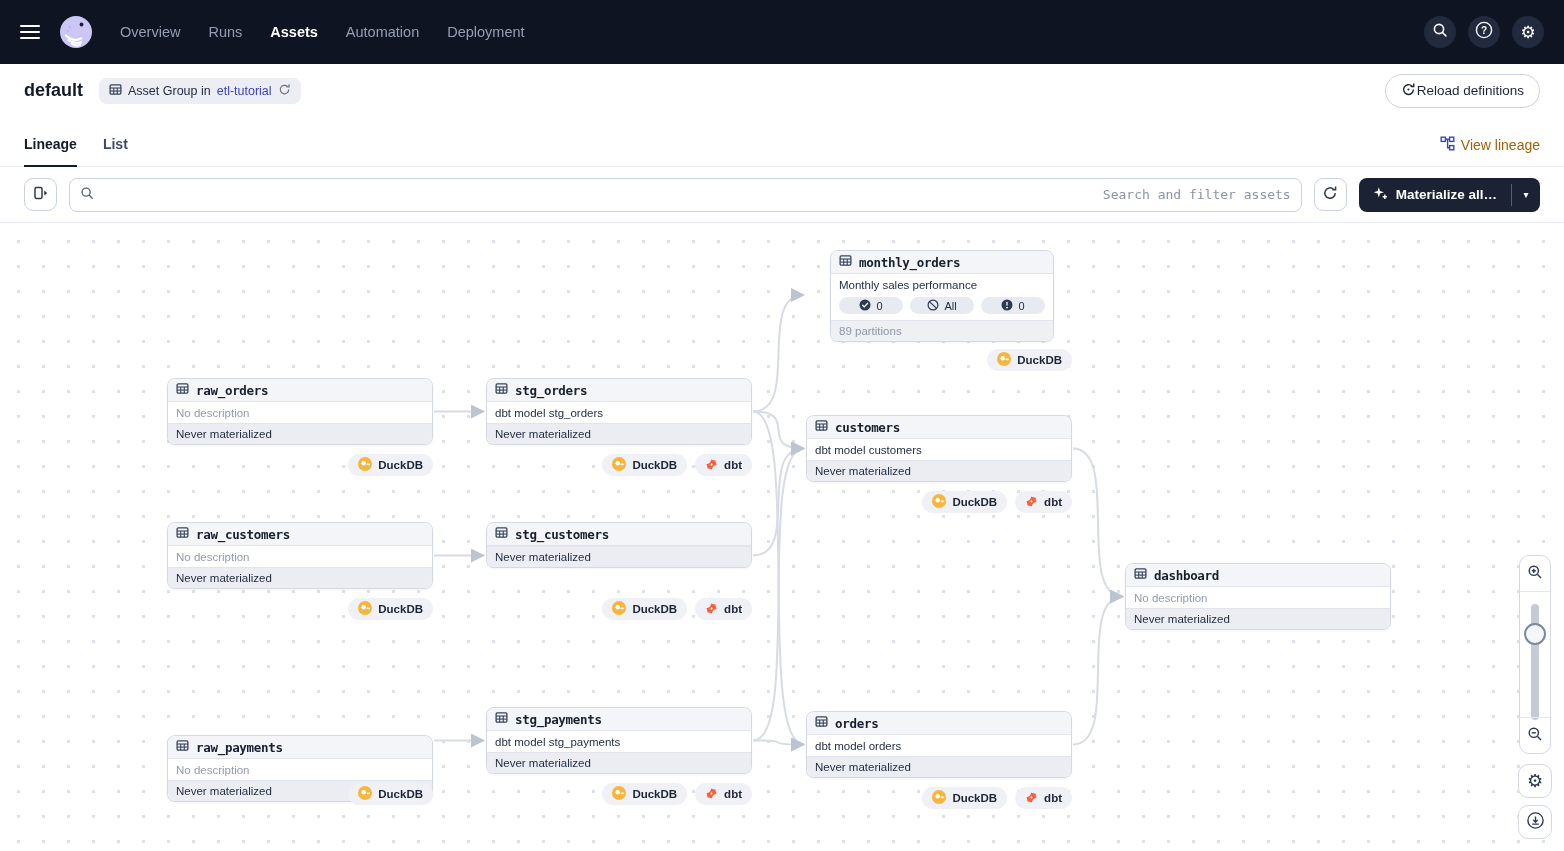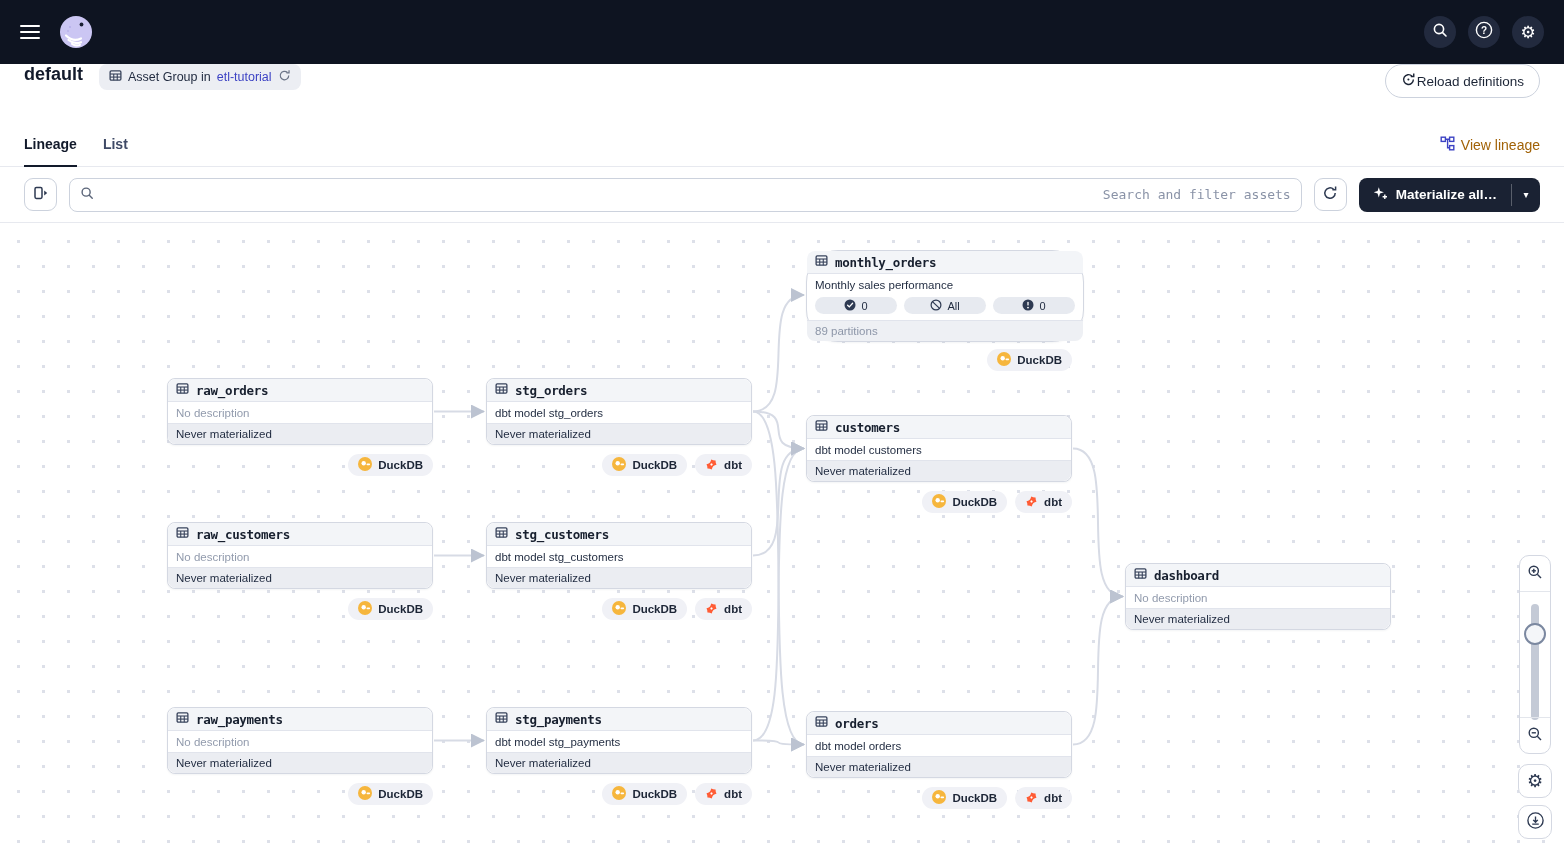--- a/index.html
+++ b/index.html
@@ -111,6 +111,13 @@
       <path d="M10.5 26 q6.5 5 12.5 2.2" stroke="#fff" stroke-width="2.2" fill="none" stroke-linecap="round"></path>
       <path d="M14 29.8 q4.5 2.8 8 1" stroke="#fff" stroke-width="2" fill="none" stroke-linecap="round"></path>
     </svg>
+  </div>
+  <div class="navitems">
+    <span class="navitem">Overview</span>
+    <span class="navitem">Runs</span>
+    <span class="navitem active">Assets</span>
+    <span class="navitem">Automation</span>
+    <span class="navitem">Deployment</span>
   </div>
   <div class="nav-right">
     <div class="nav-iconbtn">

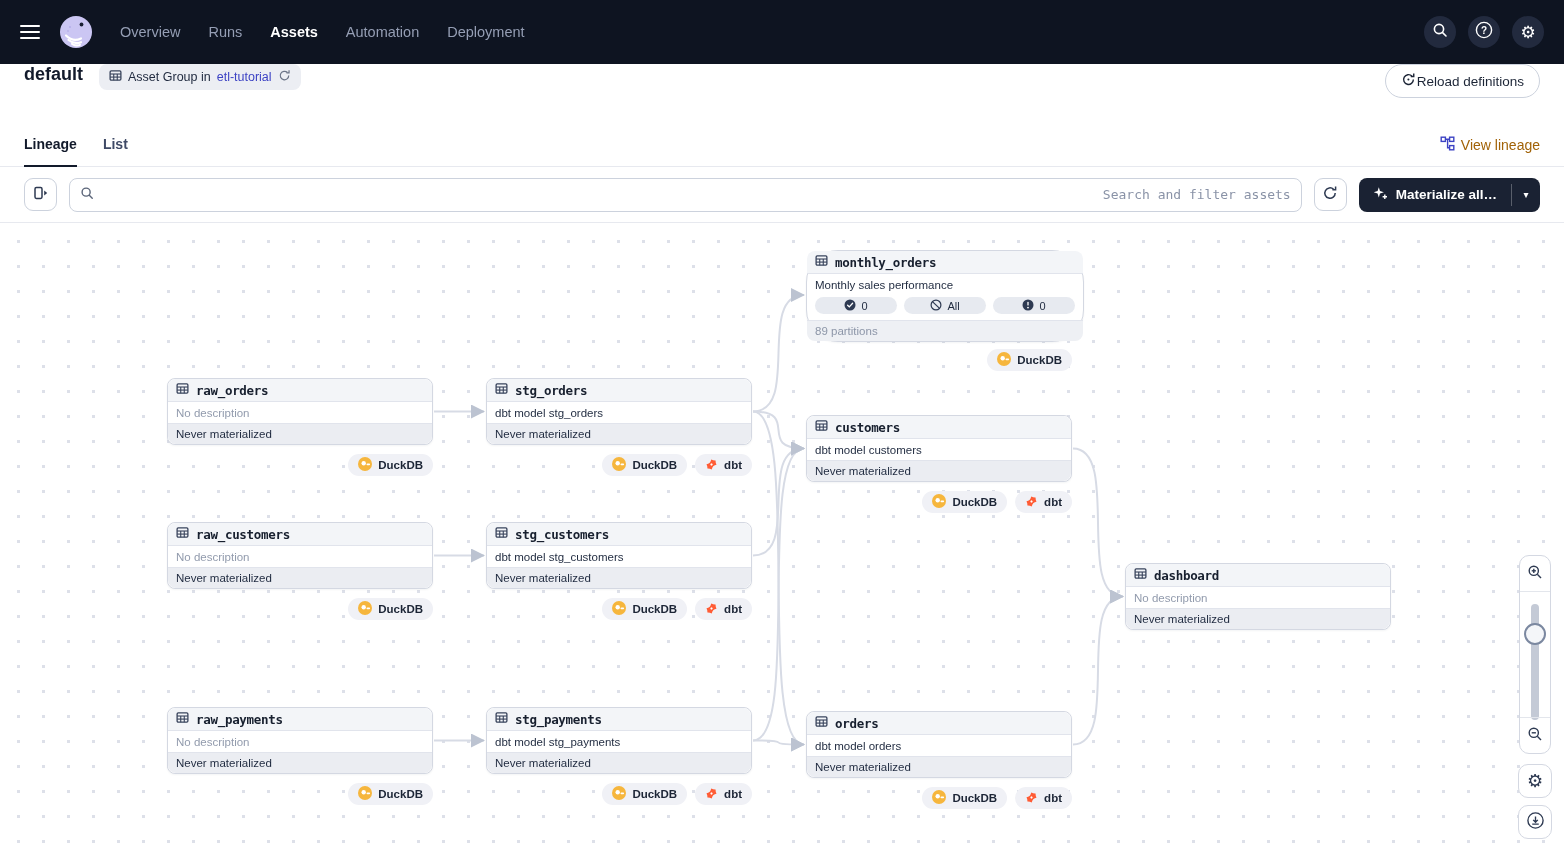--- a/index.html
+++ b/index.html
@@ -20,7 +20,7 @@
   .gear-glyph { color:#fff; font-size:17px; line-height:1; }
 
   
-  .header-row { height:53px; display:flex; align-items:flex-start; padding:0 24px; background:#fff; }
+  .header-row { height:53px; display:flex; align-items:center; padding:0 24px; background:#fff; }
   .page-title { font-size:18px; font-weight:700; color:#121a2b; }
   .group-badge { margin-left:16px; display:flex; align-items:center; gap:6px; background:#eceef3;
     border-radius:8px; padding:5px 10px; font-size:12.5px; color:#232d42; }

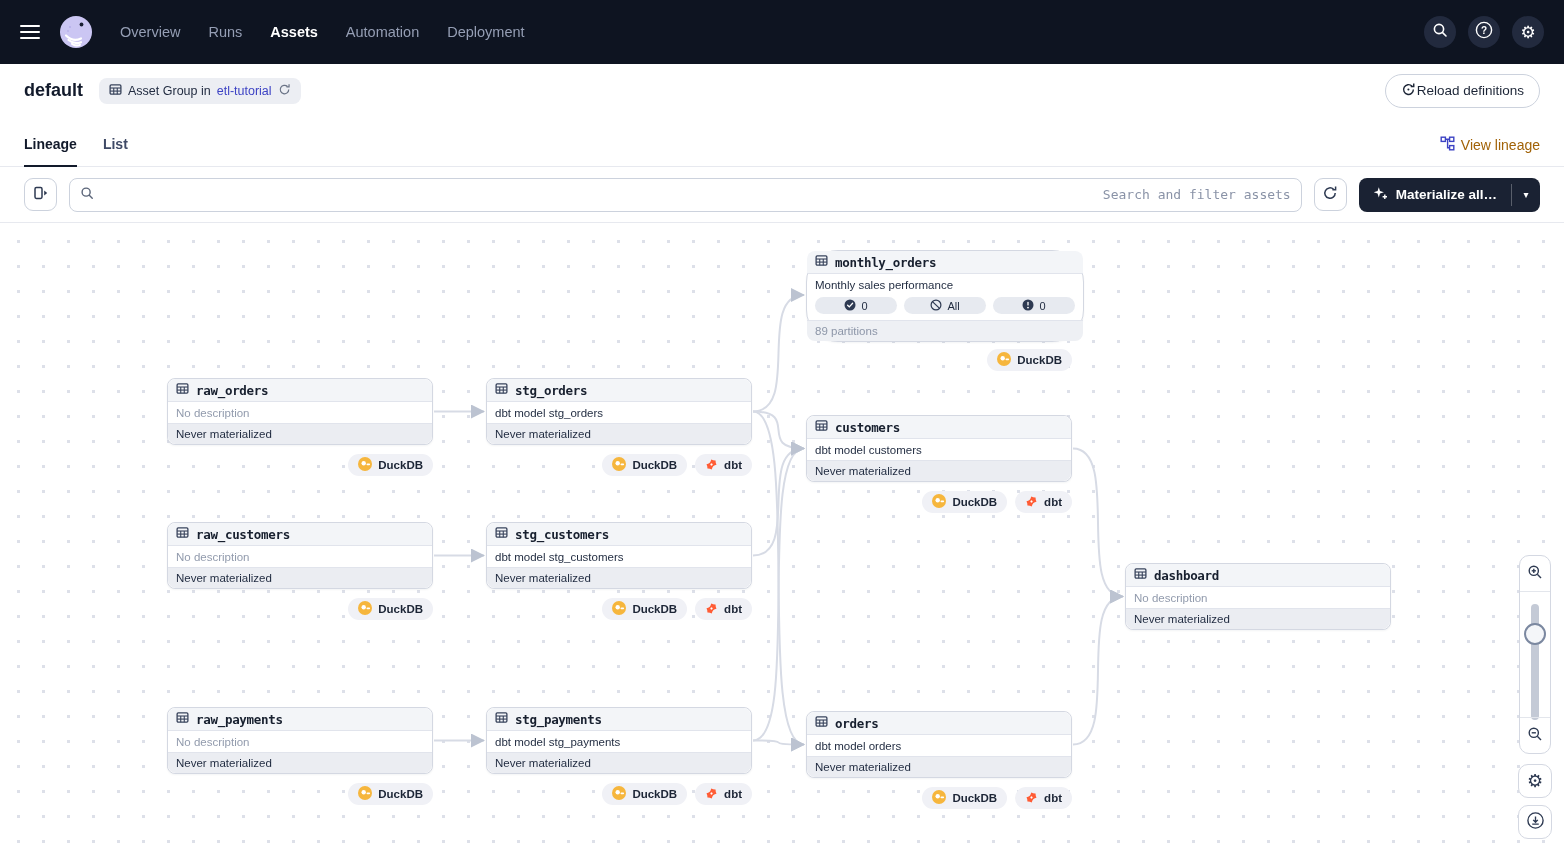--- a/index.html
+++ b/index.html
@@ -256,7 +256,7 @@
       </g>
   </svg>
   <div id="canvas-nodes">
-      <div class="node" style="left: 806px; top: 27px; width: 278px; border-radius: 32px;">
+      <div class="node" style="left: 830px; top: 27px; width: 224px;">
         <div class="node-header">
       <span><svg width="13" height="13" viewBox="0 0 14 14" fill="none">
               <rect x="1.2" y="2" width="11.6" height="10" rx="1.2" stroke="#39445c" stroke-width="1.4"></rect>

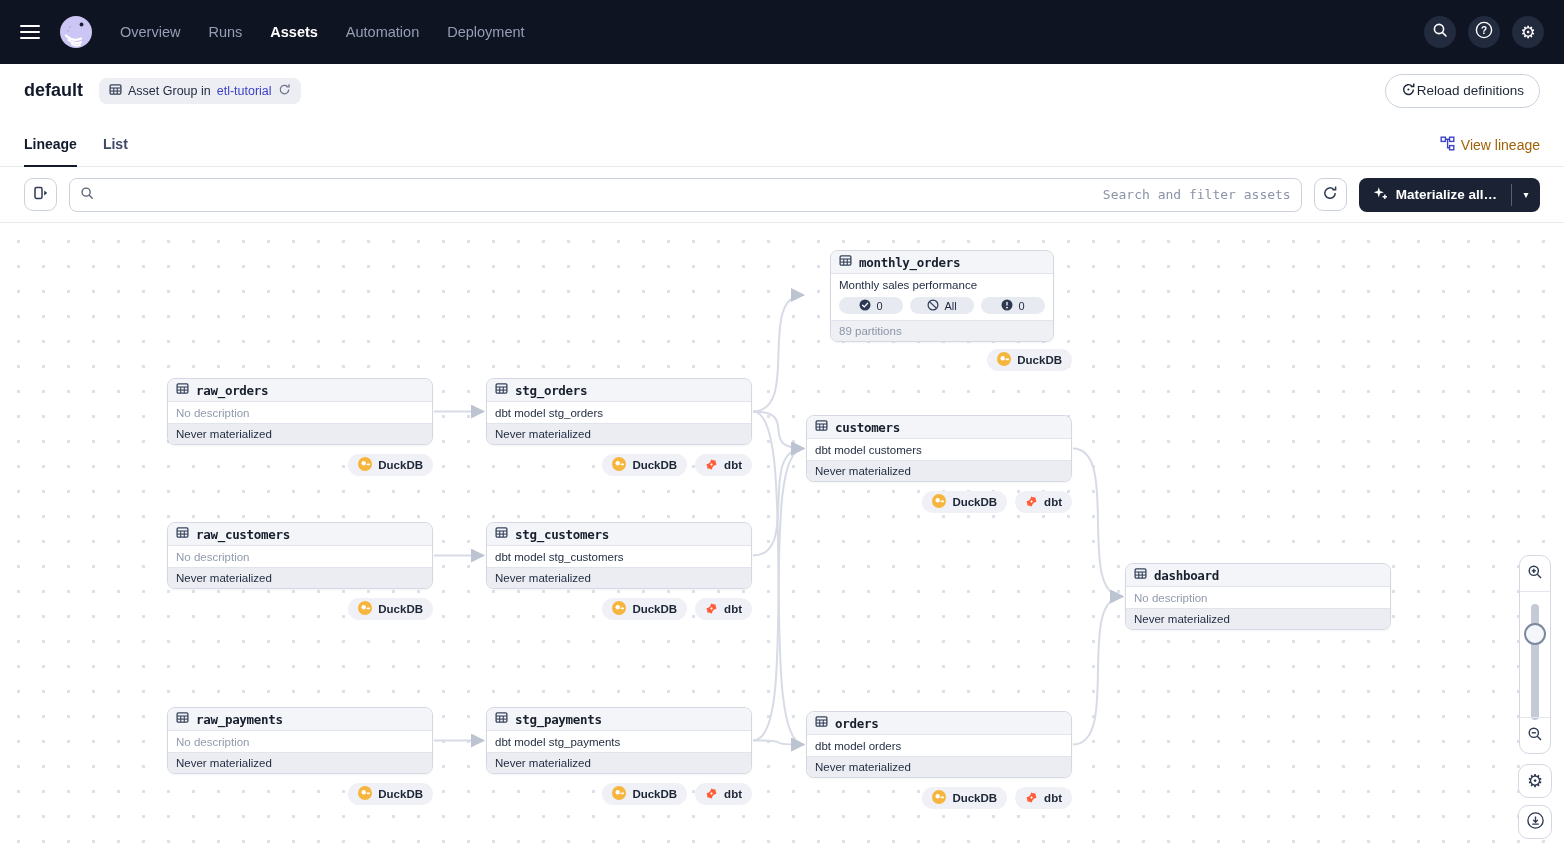--- a/index.html
+++ b/index.html
@@ -429,7 +429,6 @@
             </svg></span>
       <span>stg_customers</span>
         </div>
-    <div class="node-desc ">dbt model stg_customers</div>
         <div class="node-footer ">Never materialized</div>
       </div>
       <div class="tags-row" style="left: 486px; top: 375px; width: 266px;">

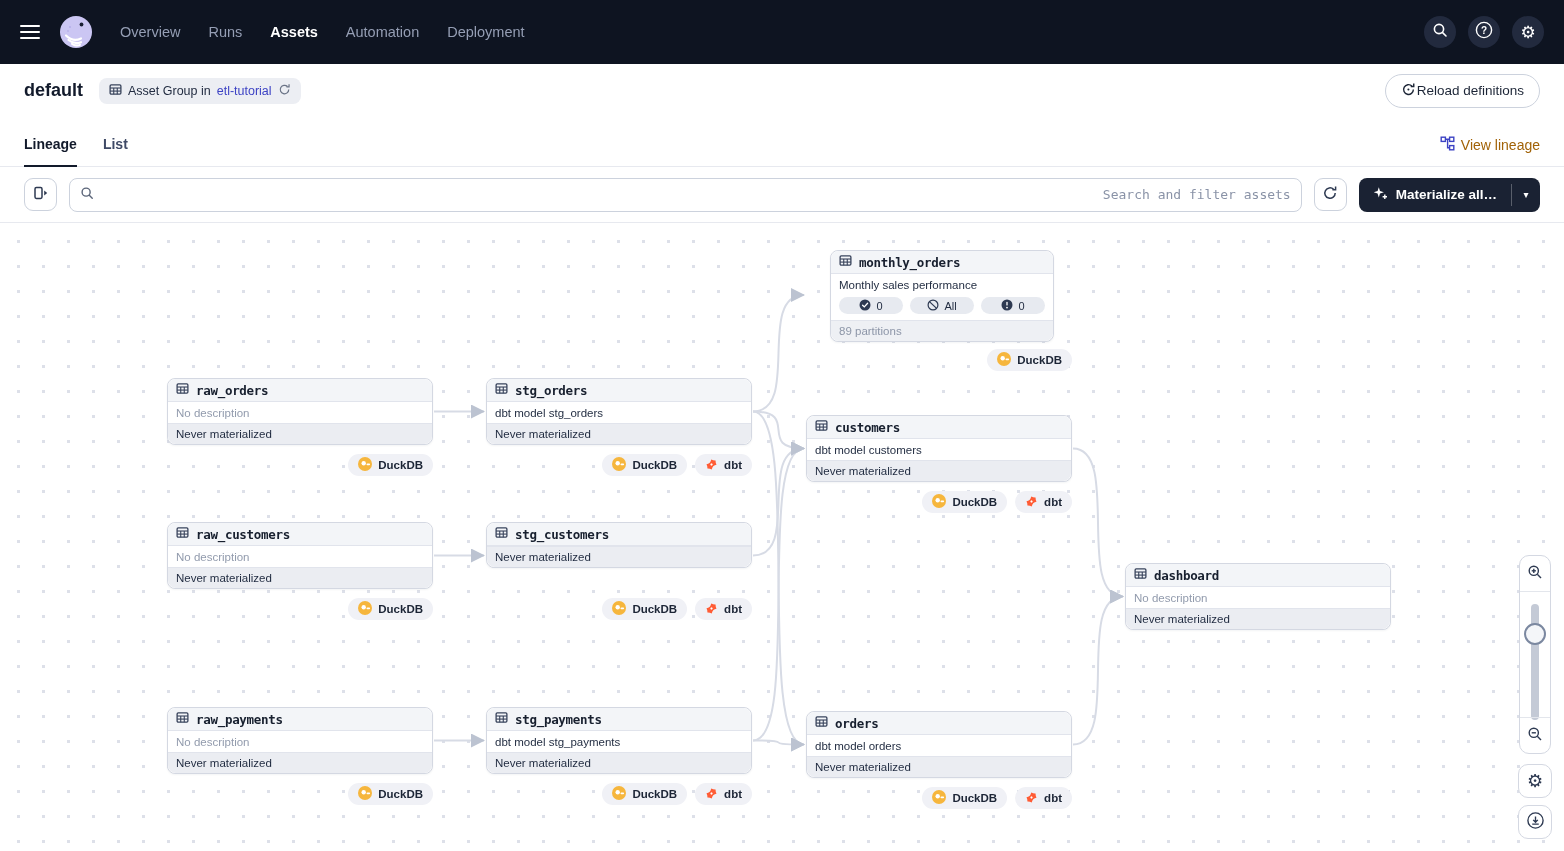--- a/index.html
+++ b/index.html
@@ -464,7 +464,7 @@
     <div class="node-desc muted">No description</div>
         <div class="node-footer ">Never materialized</div>
       </div>
-      <div class="node" style="left: 167px; top: 484px; width: 266px;">
+      <div class="node" style="left: 167px; top: 512px; width: 266px;">
         <div class="node-header">
       <span><svg width="13" height="13" viewBox="0 0 14 14" fill="none">
               <rect x="1.2" y="2" width="11.6" height="10" rx="1.2" stroke="#39445c" stroke-width="1.4"></rect>

